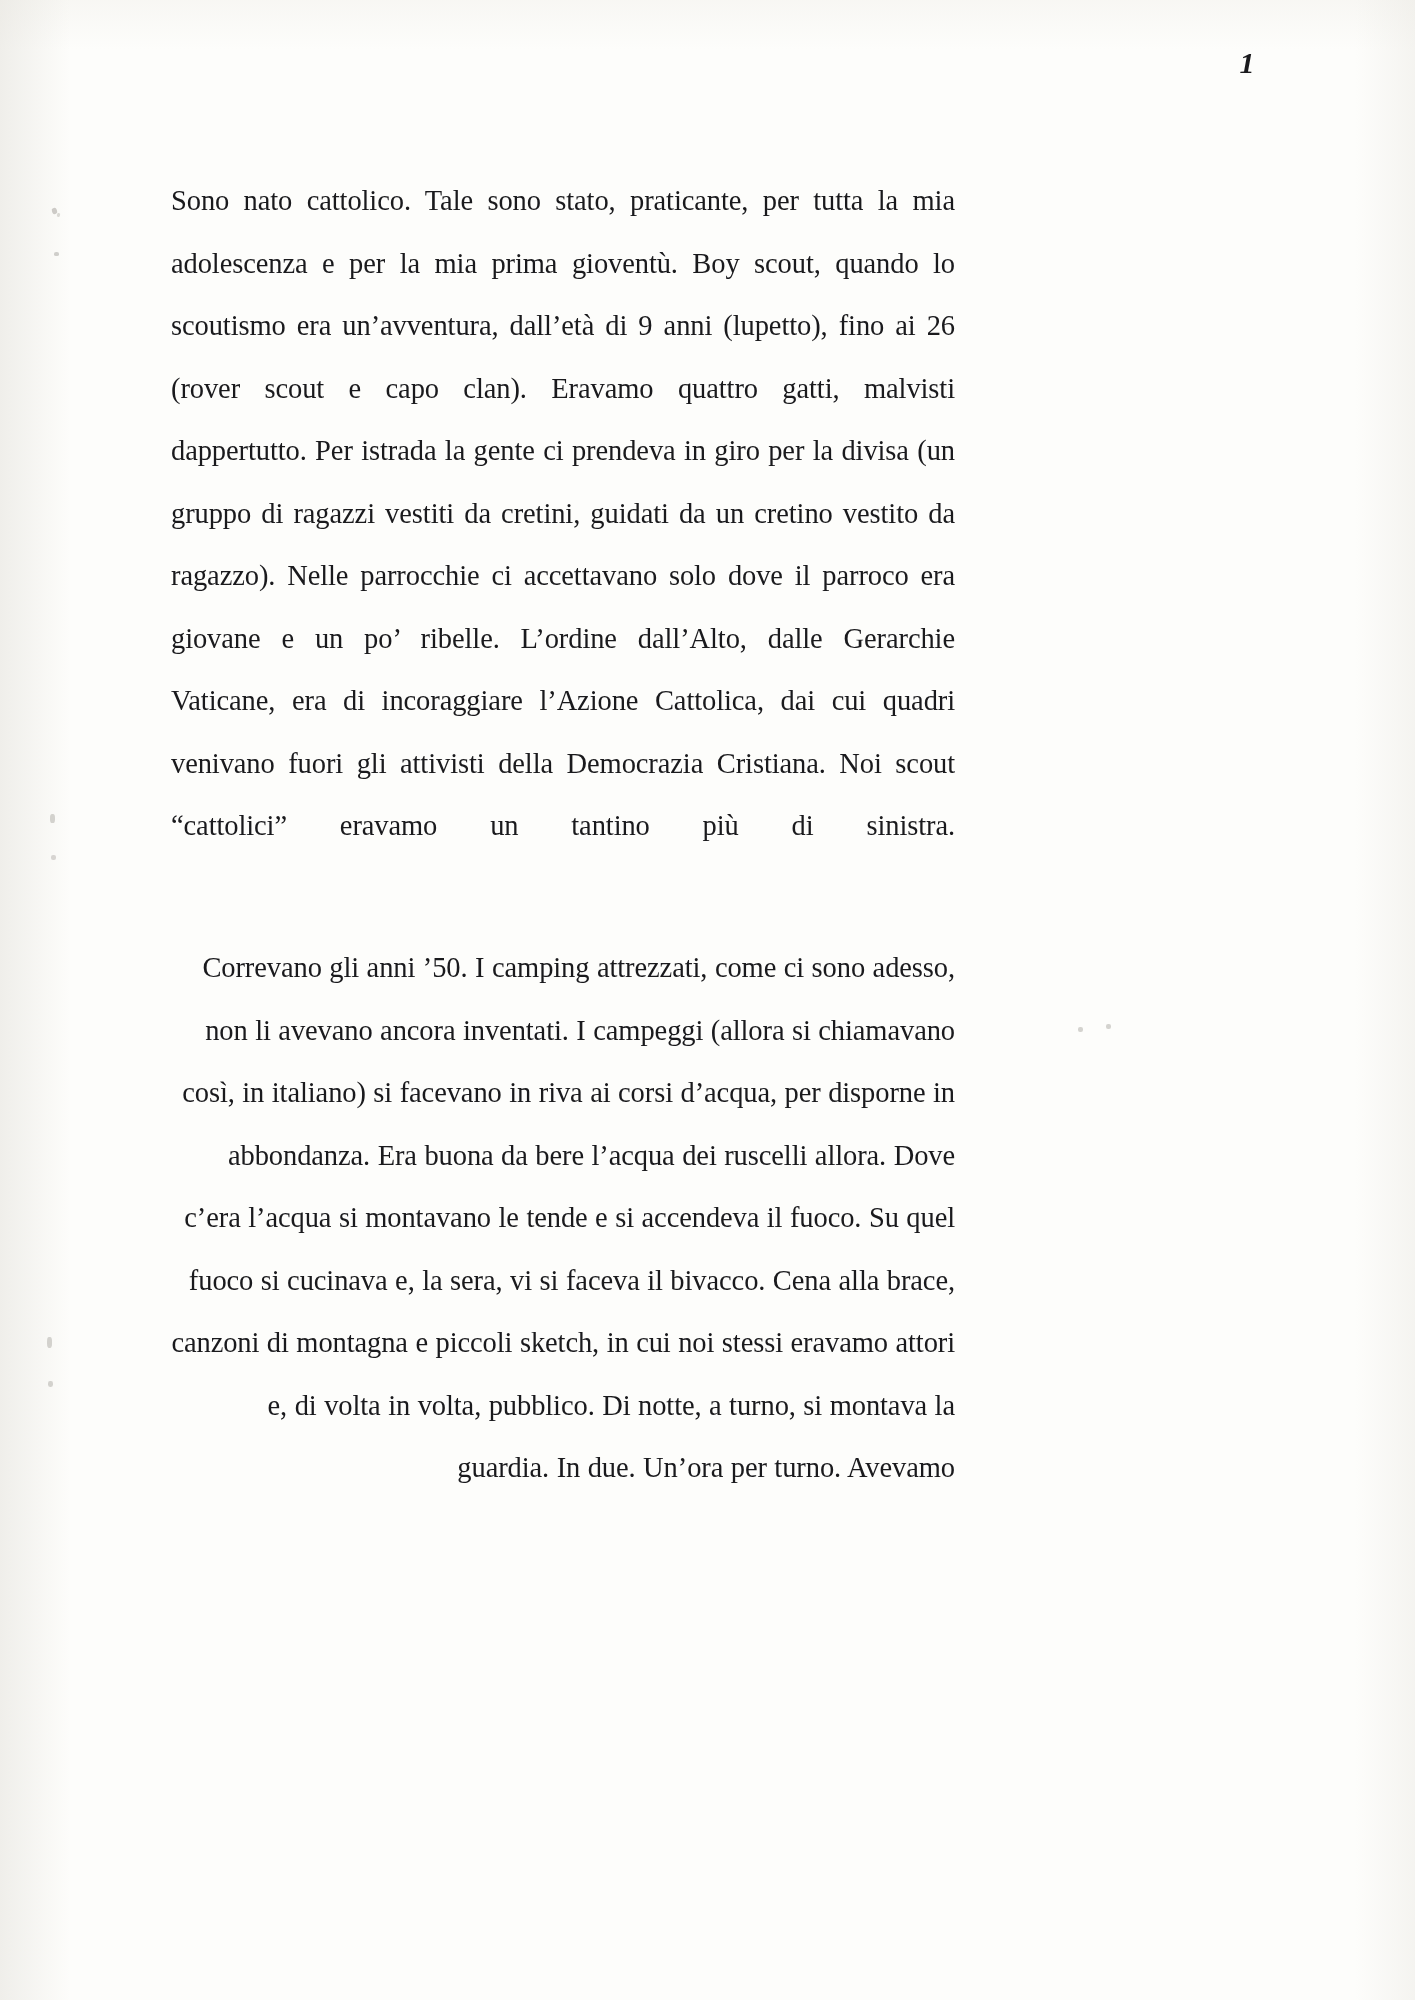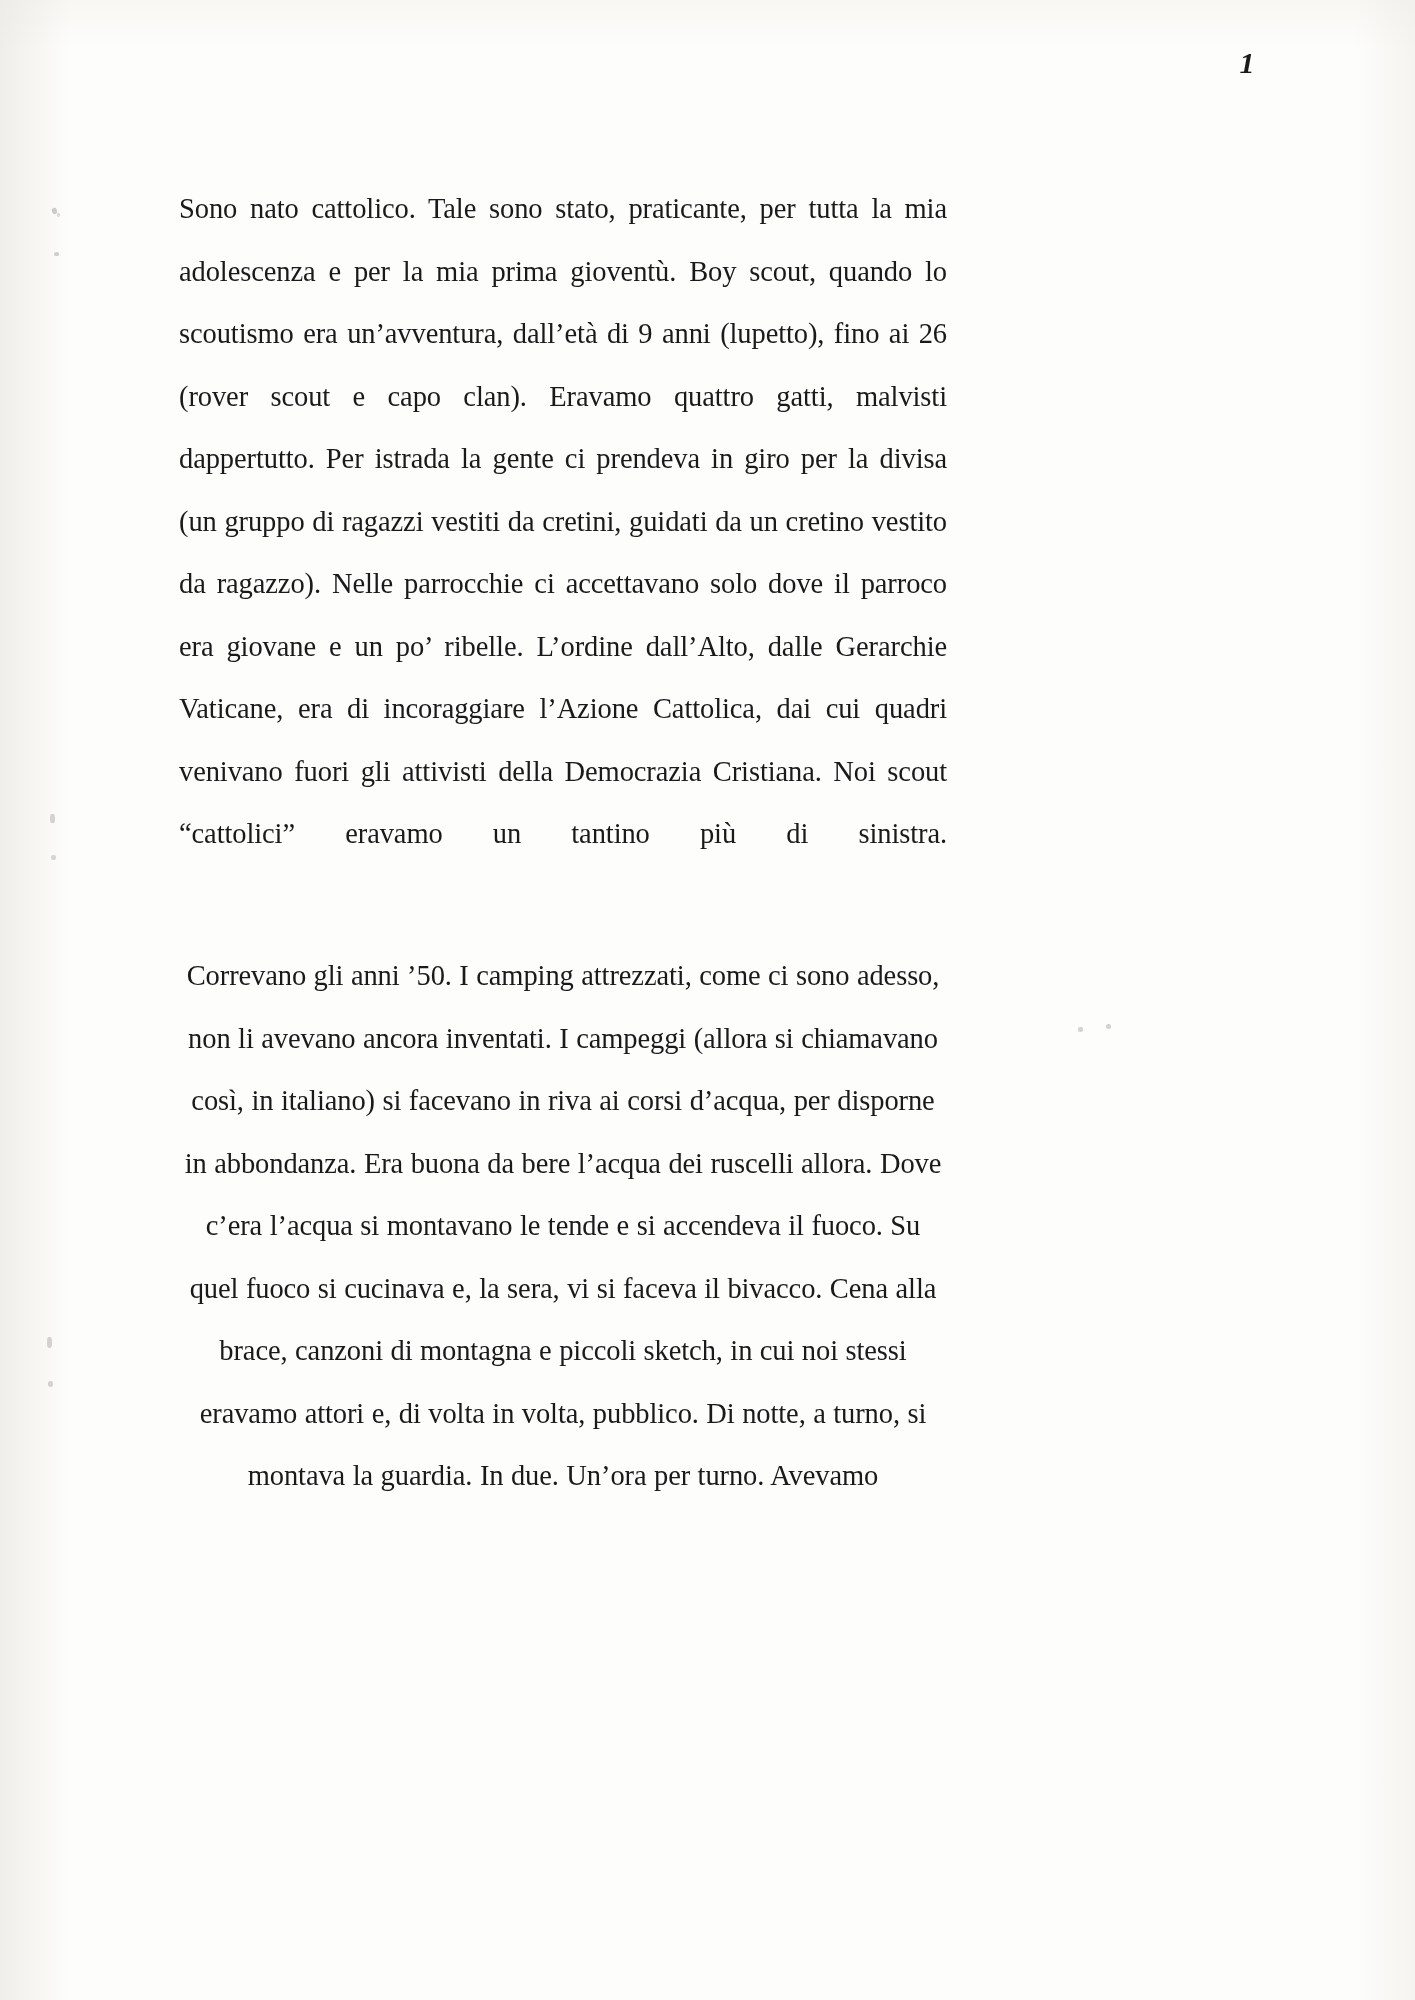--- a/index.html
+++ b/index.html
@@ -55,7 +55,7 @@
   }
 
   .para {
-    margin: 16px;
+    margin: 8px;
     text-align: justify;
     text-justify: inter-word;
     font-size: 28.5px;

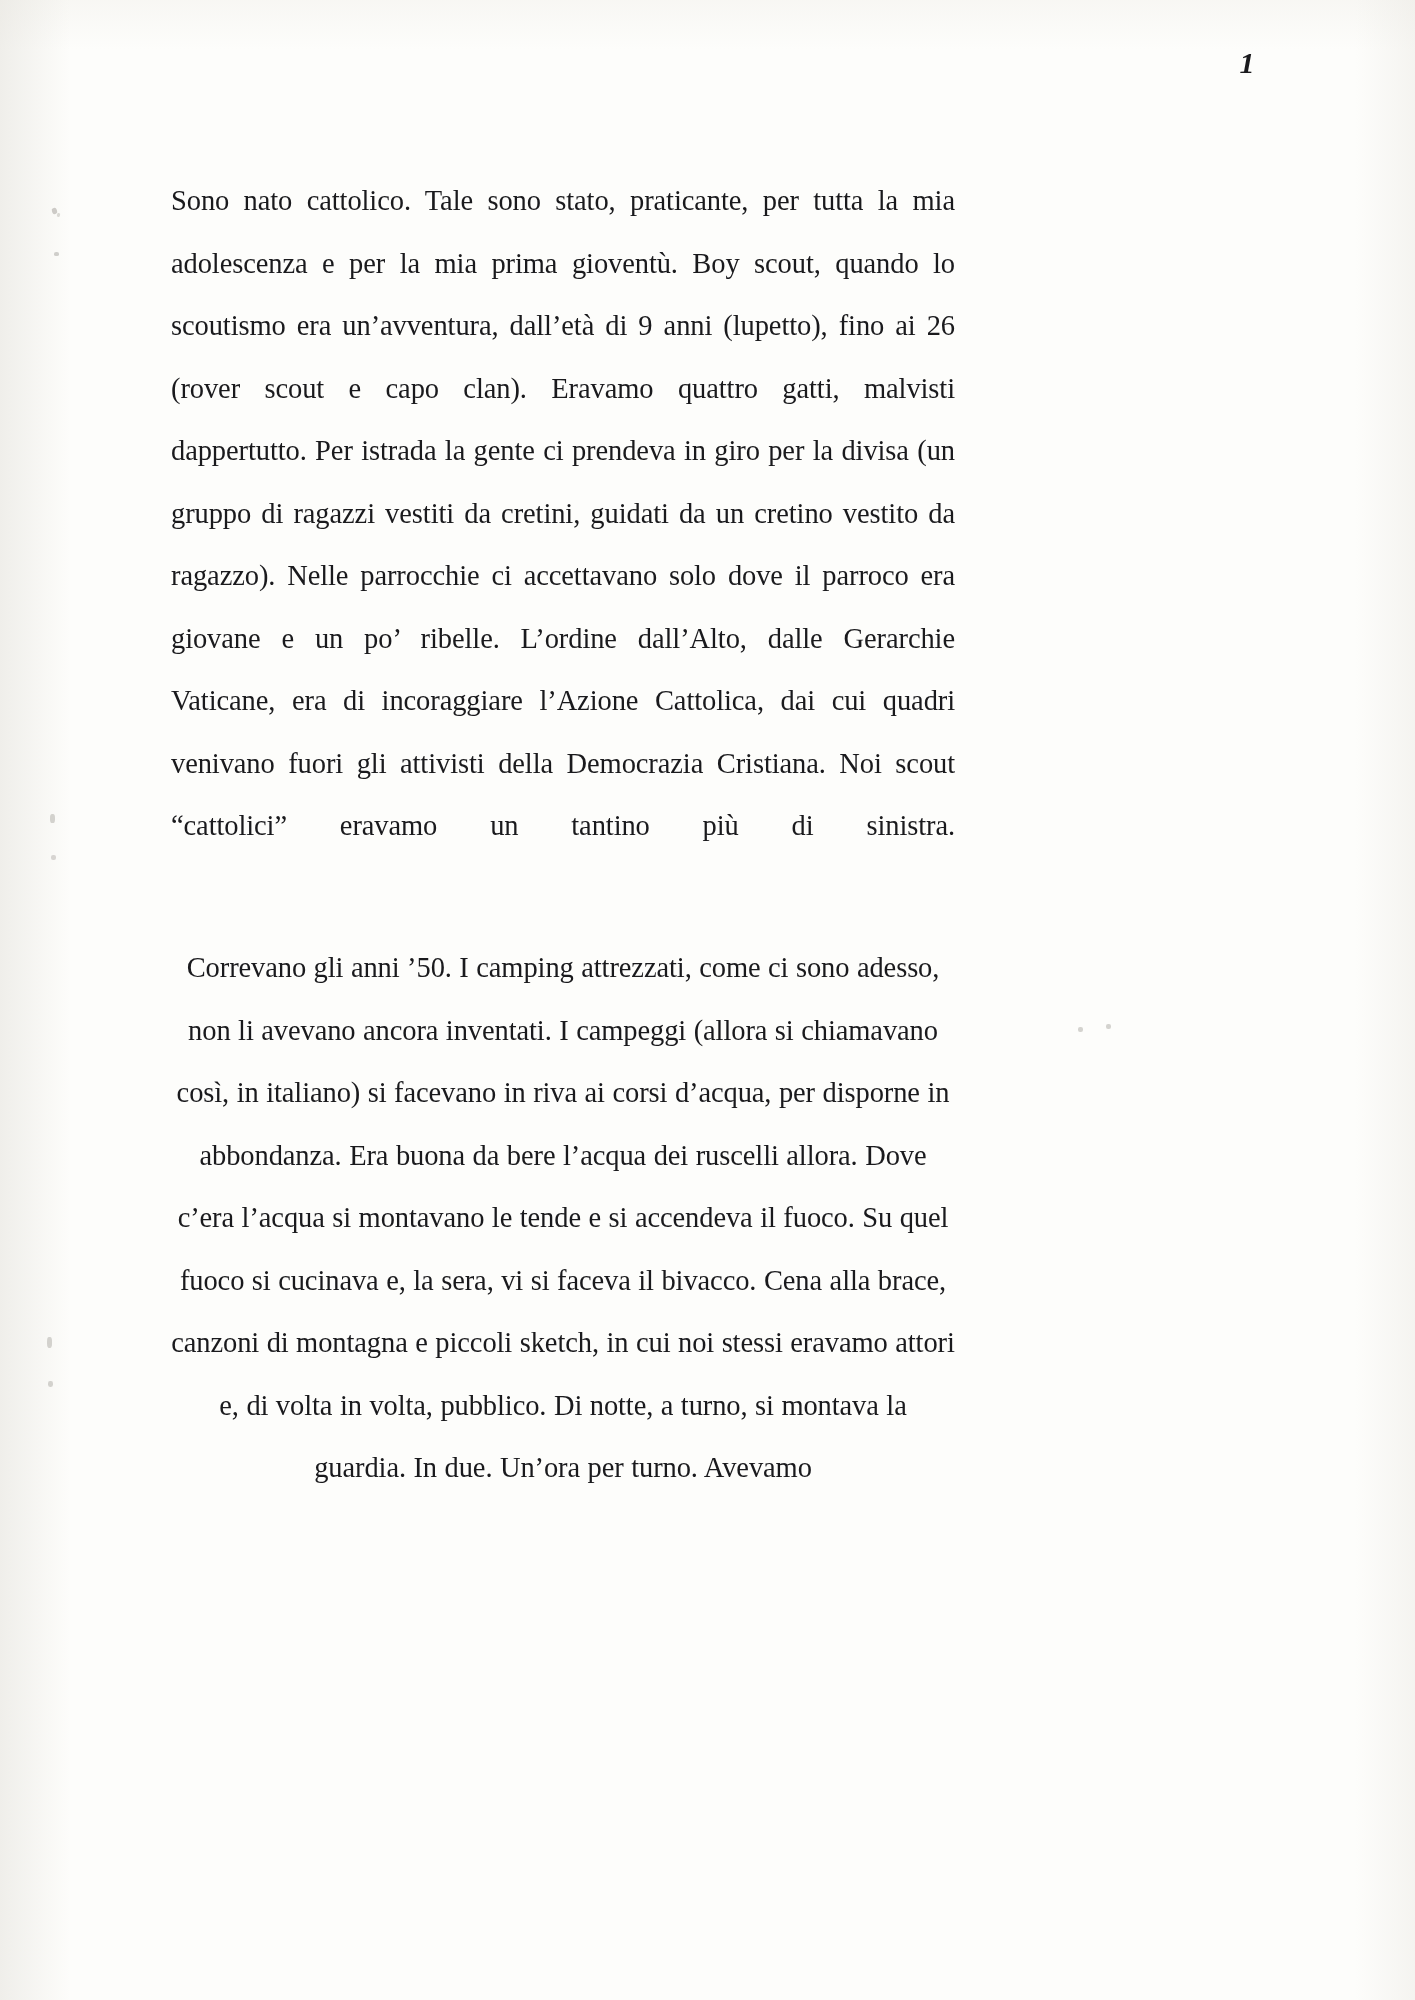--- a/index.html
+++ b/index.html
@@ -70,7 +70,7 @@
     margin-top: 17px;
   }
   .para:last-child {
-    text-align: center;
+    text-align: right;
   }
 
   

